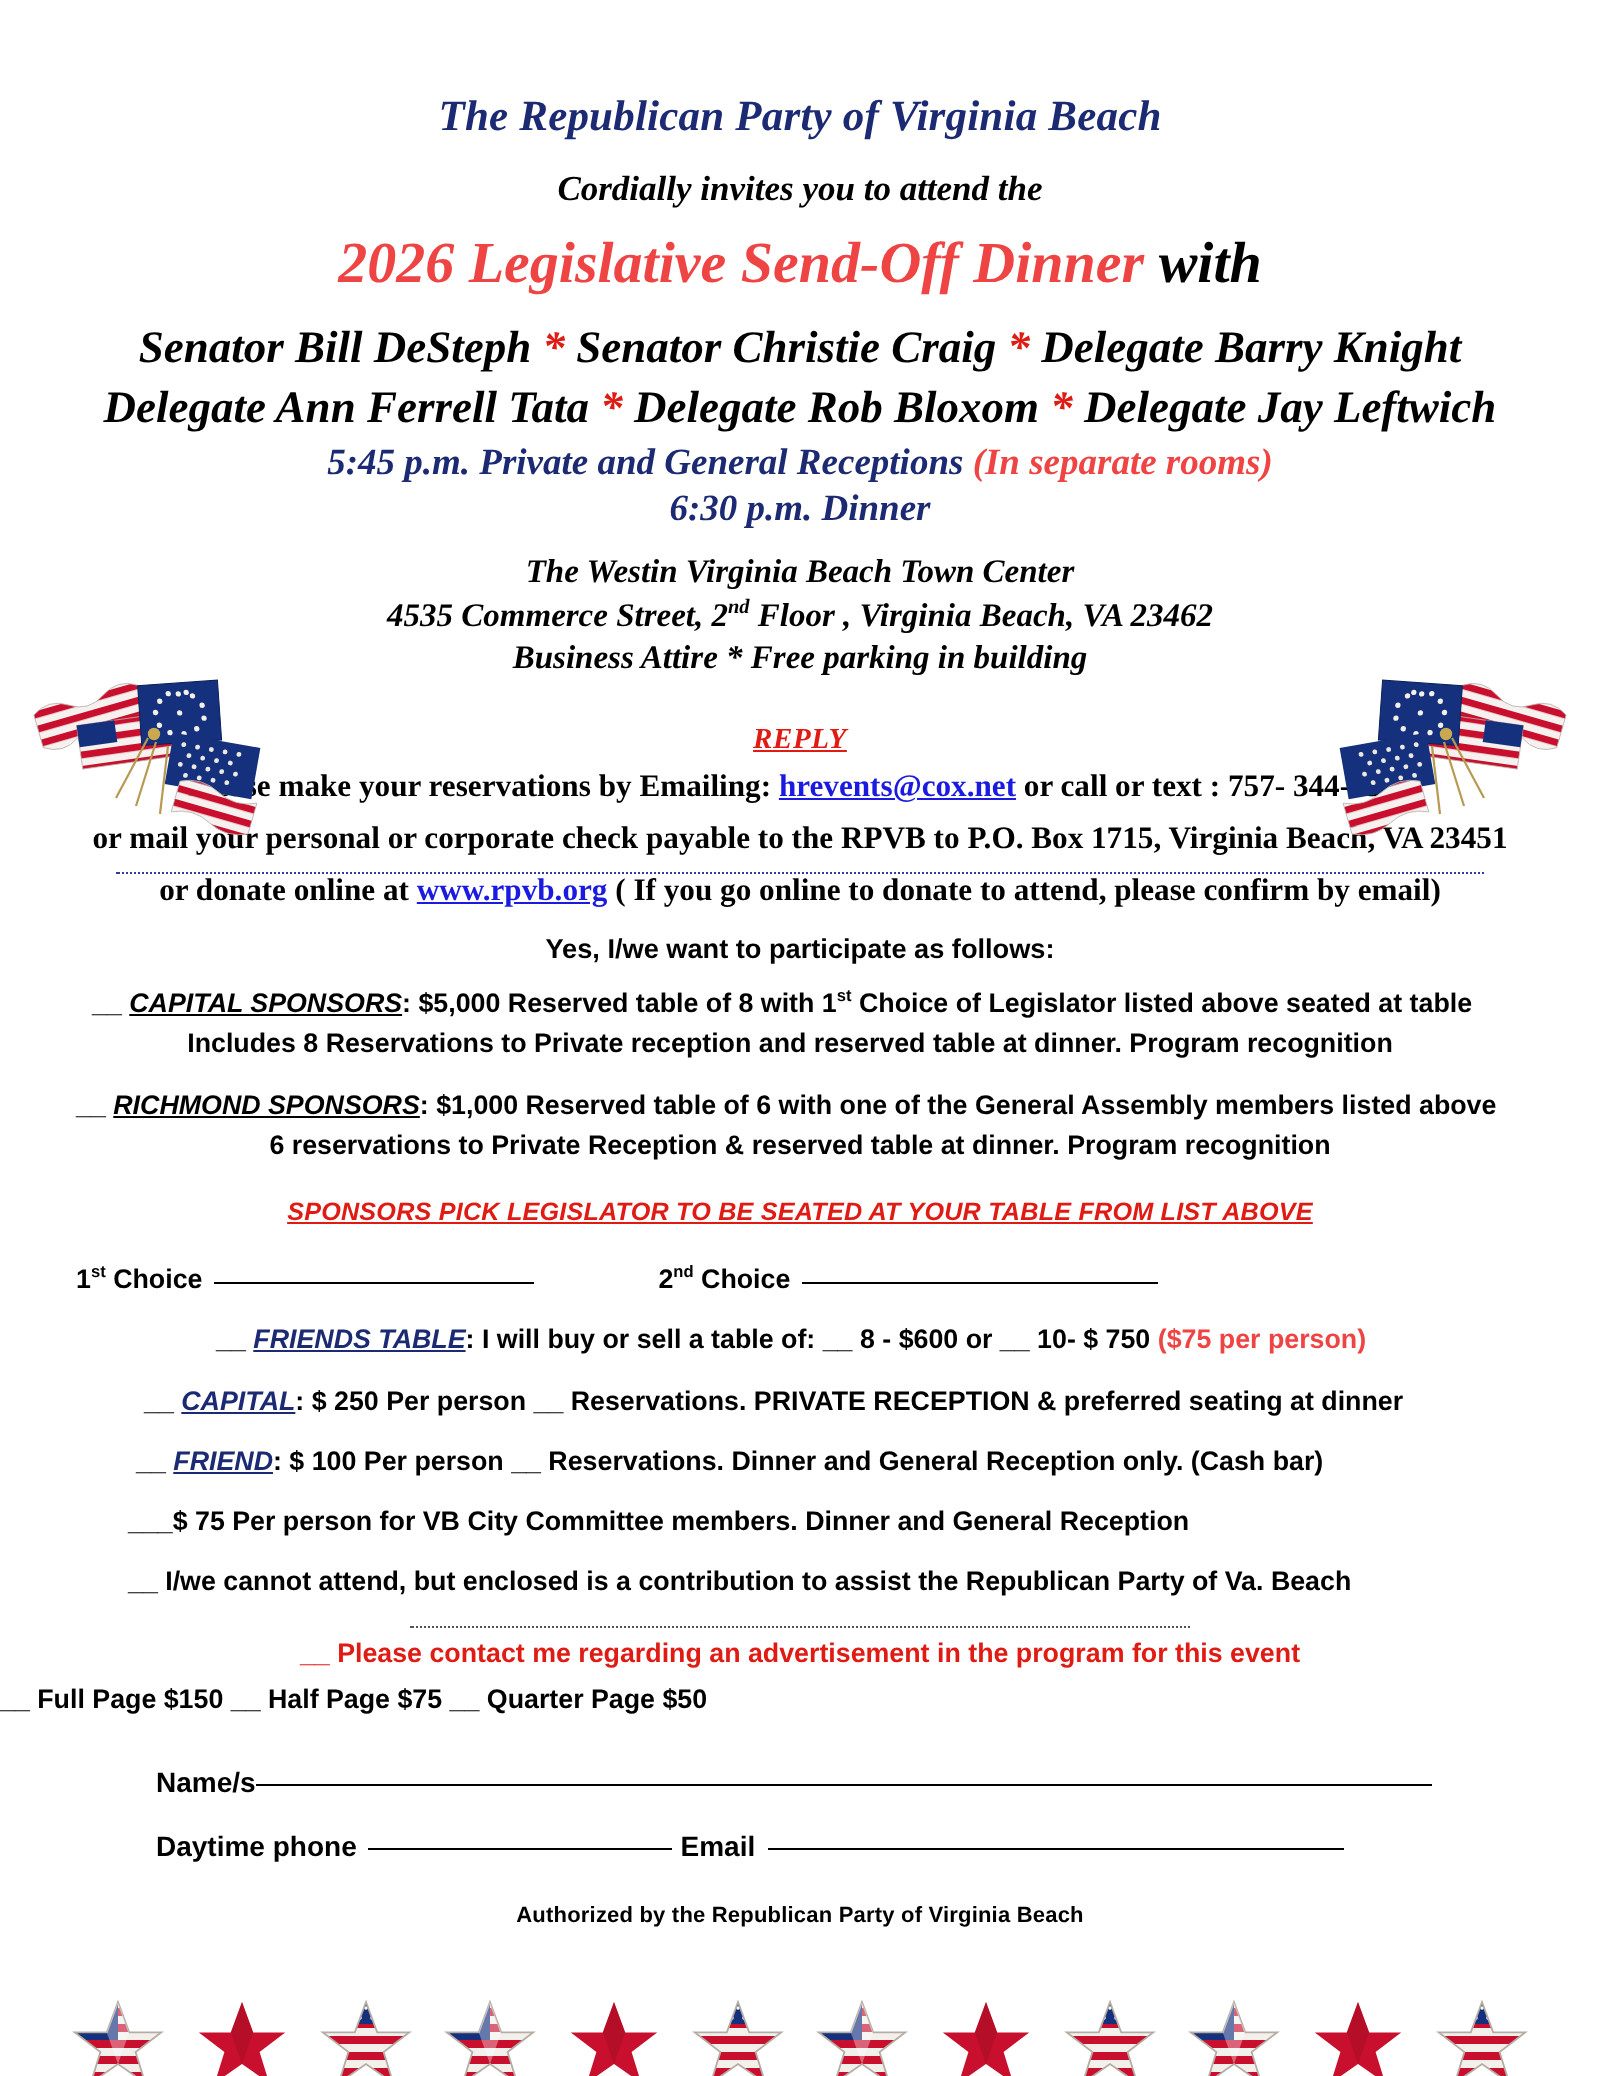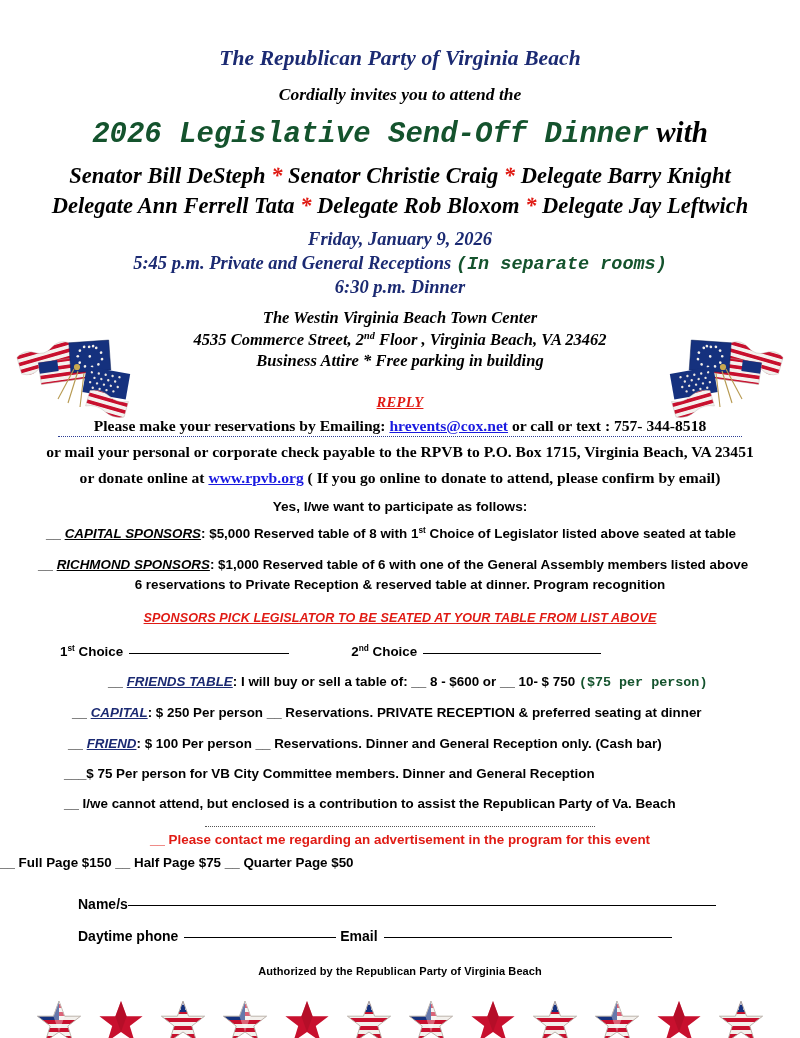--- a/index.html
+++ b/index.html
@@ -25,7 +25,7 @@
   
   .ctr { text-align: center; }
   .navy { color: #1b2a72; }
-  .red  { color: #14532d; font-family: Liberation Mono, monospace; }
+  .red  { color: #ef4444; }
   .serif-i {
     font-family: "Liberation Serif", "DejaVu Serif", serif;
     font-style: italic;

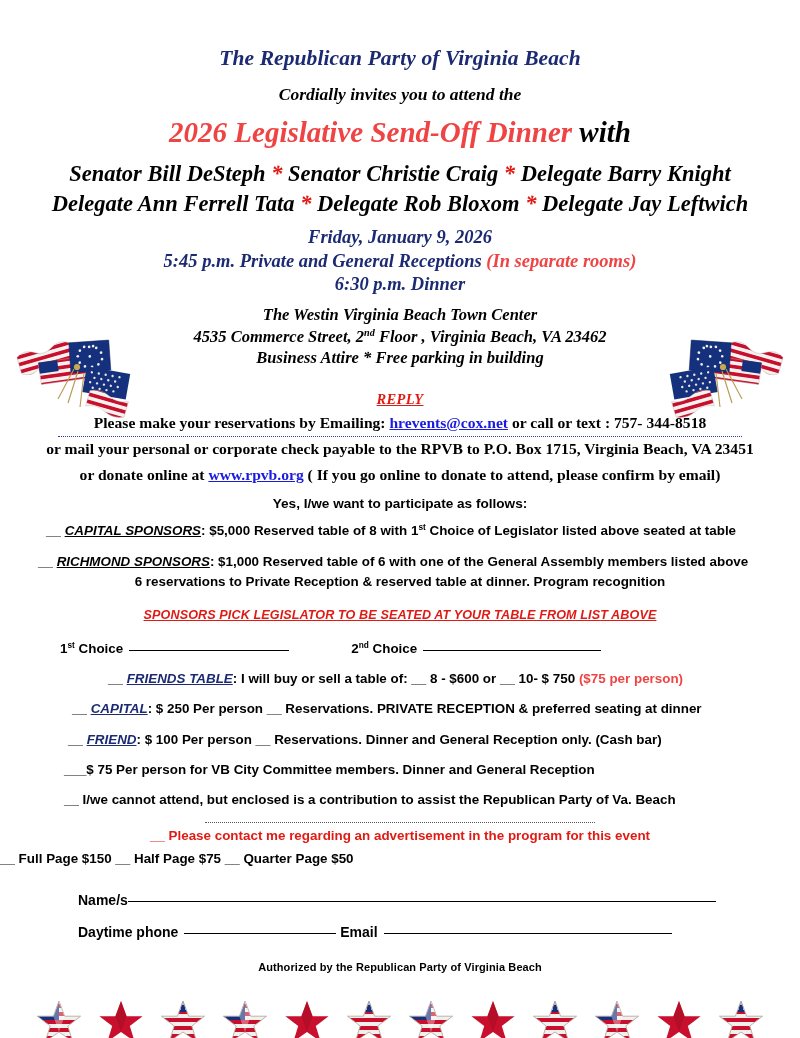--- a/index.html
+++ b/index.html
@@ -407,7 +407,6 @@
     </div>
   </div>
 
-  <div class="ctr when-date serif-i navy">Friday, January 9, 2026</div>
 
   <div class="ctr when-recep serif-i navy">
     <span>5:45 p.m.  Private and General Receptions</span>

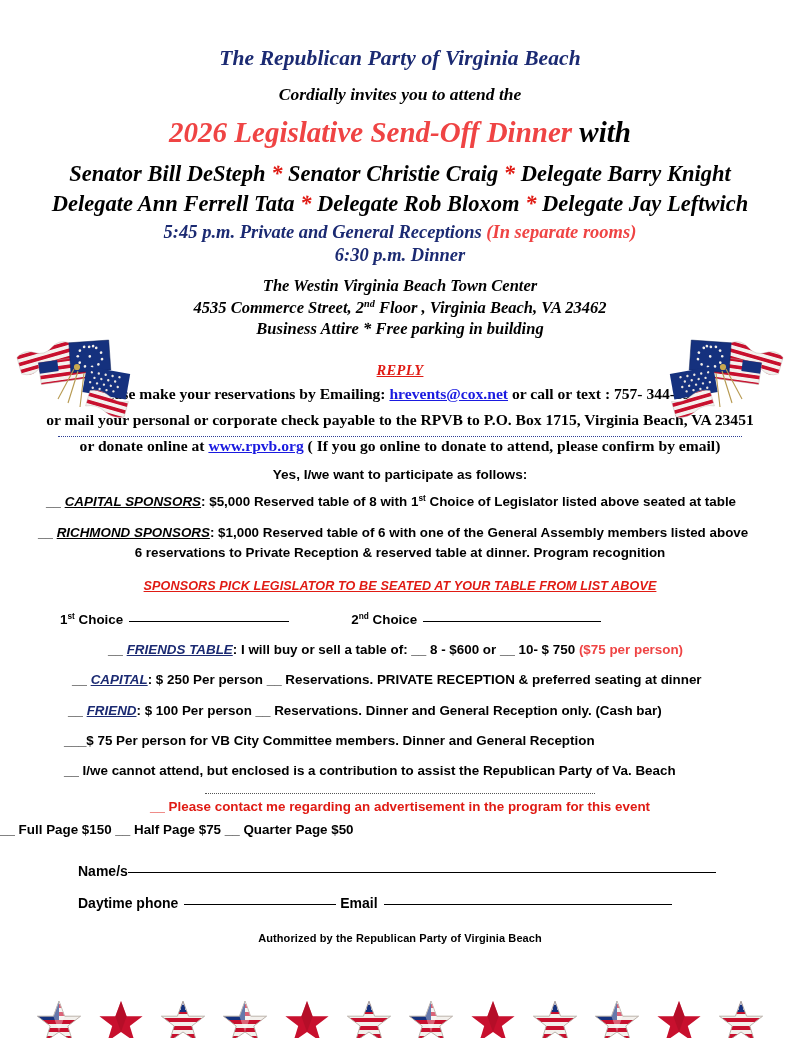--- a/index.html
+++ b/index.html
@@ -447,6 +447,7 @@
       <span>__</span>
       <span class="sponsor-name">CAPITAL SPONSORS</span><span>: $5,000  Reserved table of 8 with 1</span><sup class="ord">st</sup><span> Choice of Legislator listed above seated at table</span>
     </div>
+    <div class="sponsor-sub">Includes 8 Reservations to Private reception and reserved table at dinner.   Program recognition</div>
 
     <div class="sponsor-row second">
       <span>__</span>

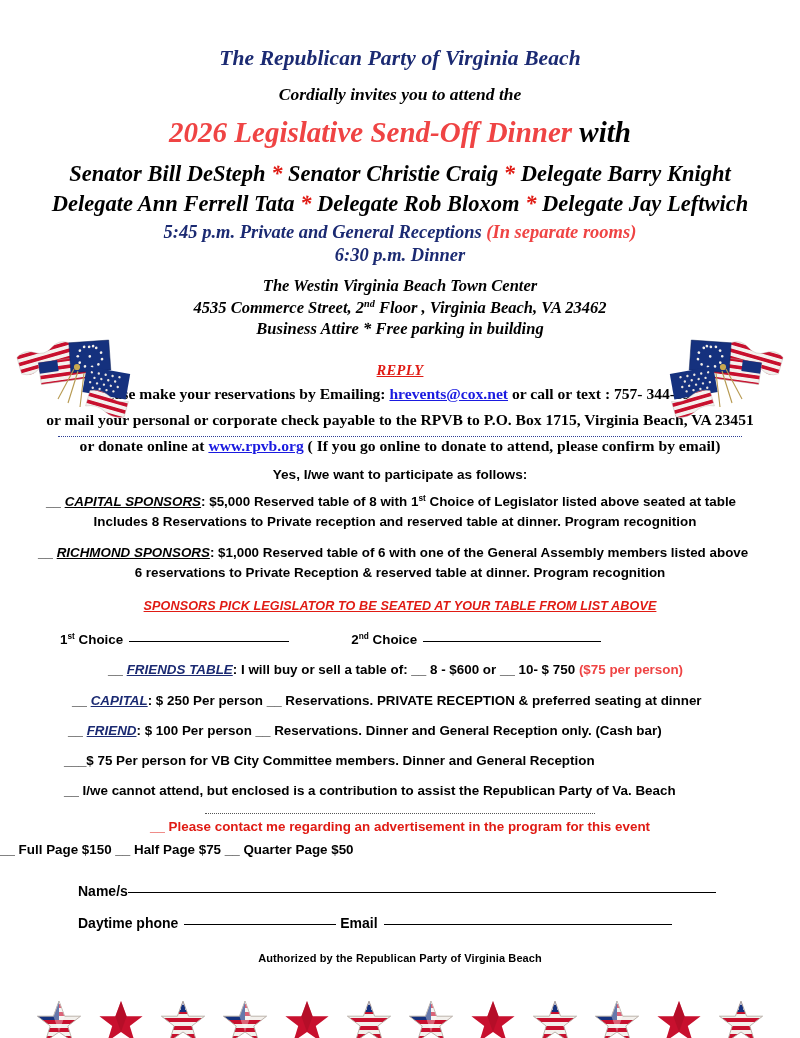--- a/index.html
+++ b/index.html
@@ -161,7 +161,7 @@
 
   .choice-row {
     margin-top: 17px;
-    padding-left: 60px;
+    padding-left: 38px;
     font-size: 13.4px;
   }
   .choice-rule {

